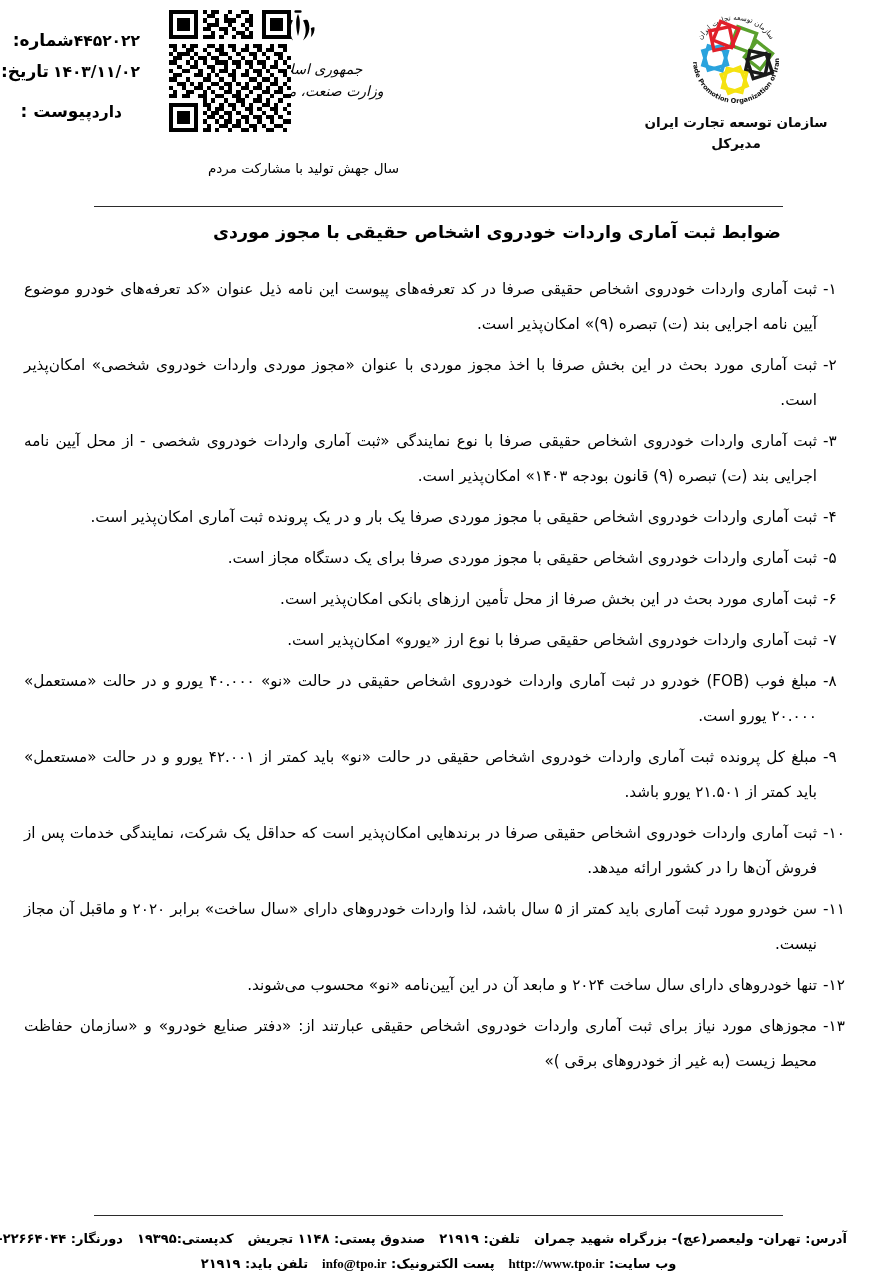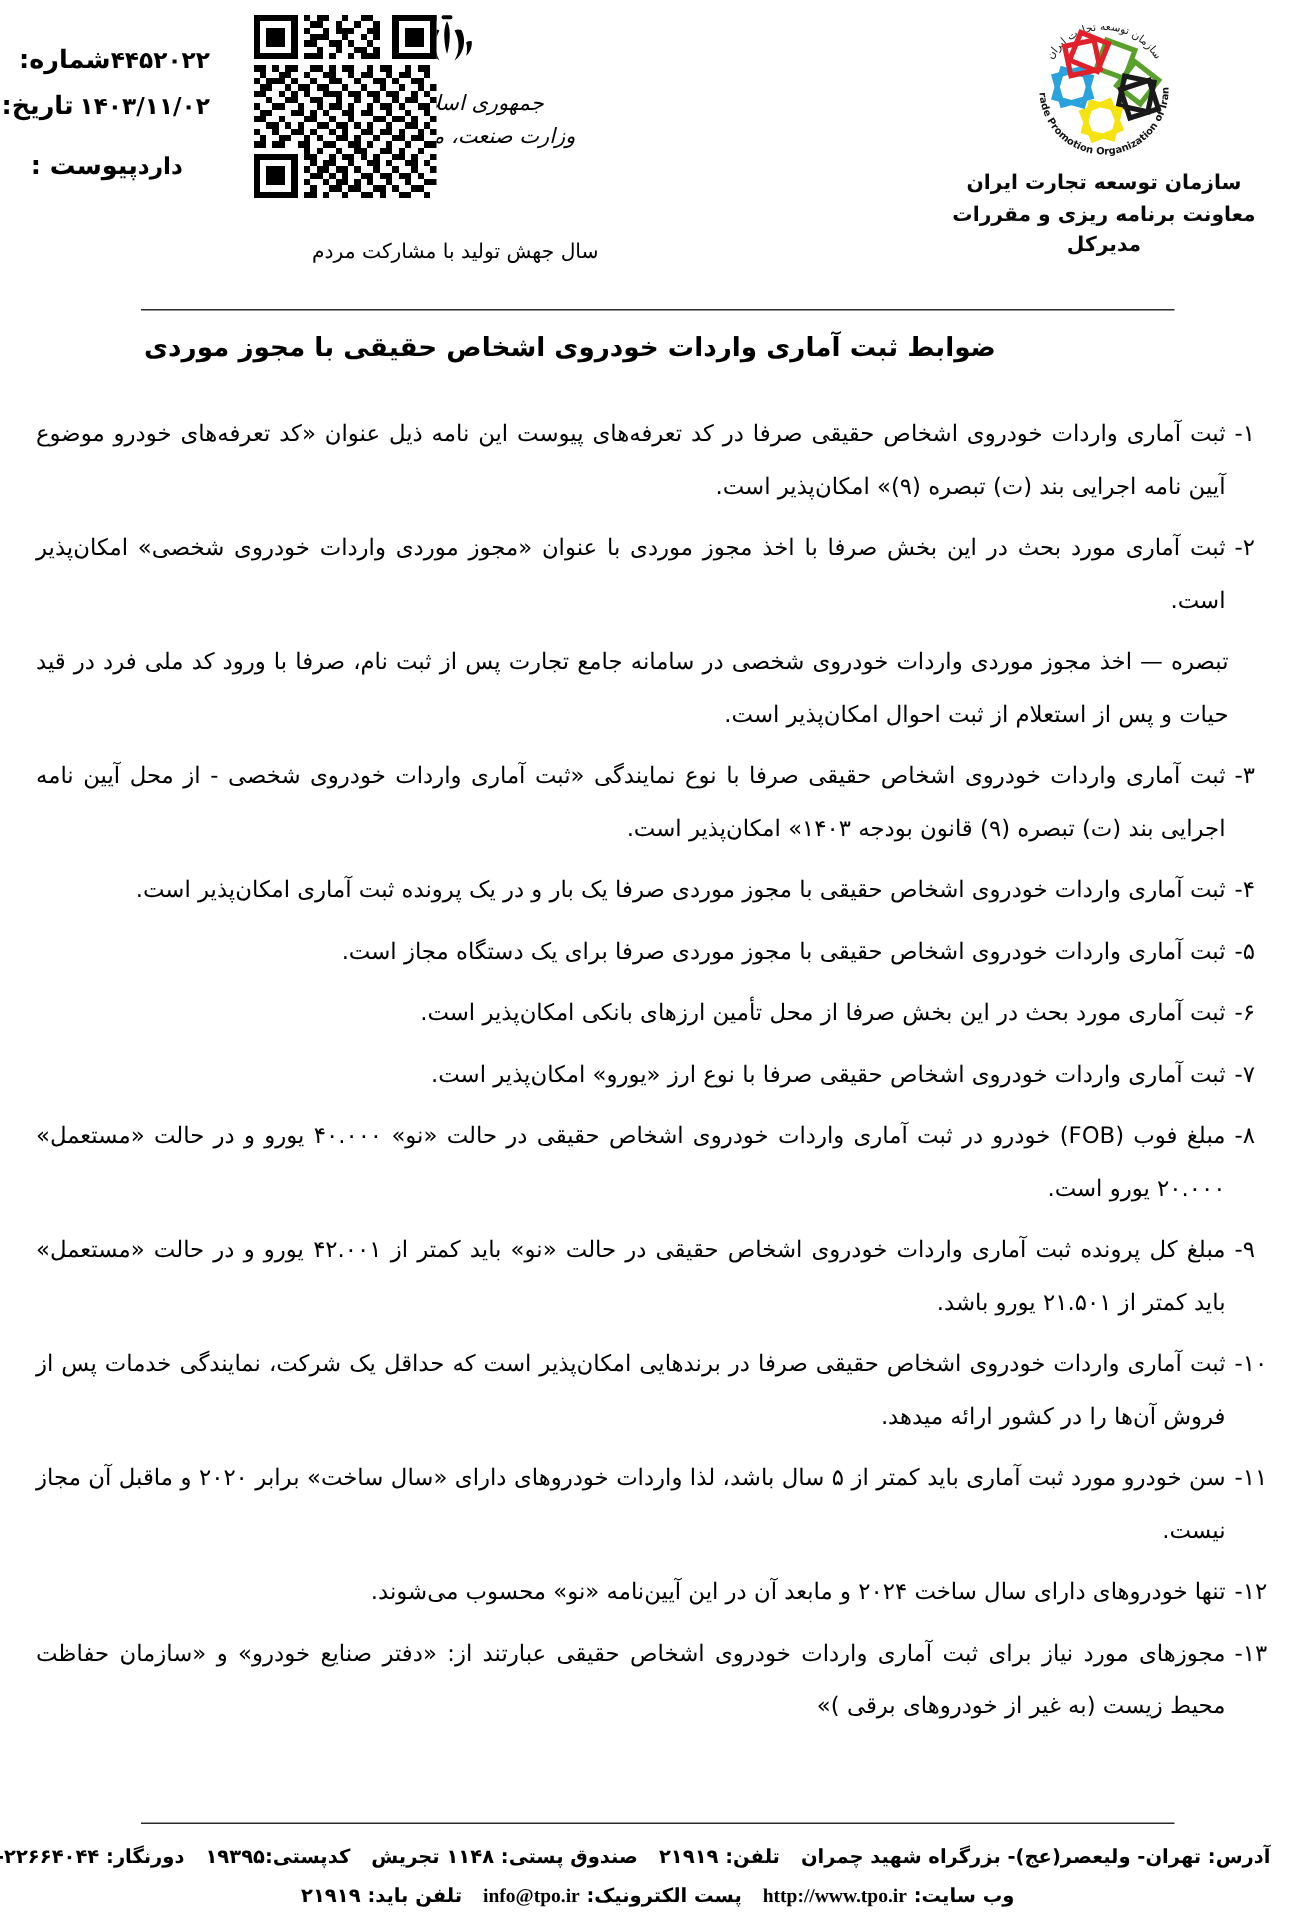--- a/index.html
+++ b/index.html
@@ -258,7 +258,6 @@
     </div>
     <div class="org-lines">
       <div>سازمان توسعه تجارت ایران</div>
-      <div>معاونت برنامه ریزی و مقررات</div>
       <div>مدیرکل</div>
     </div>
   </div>

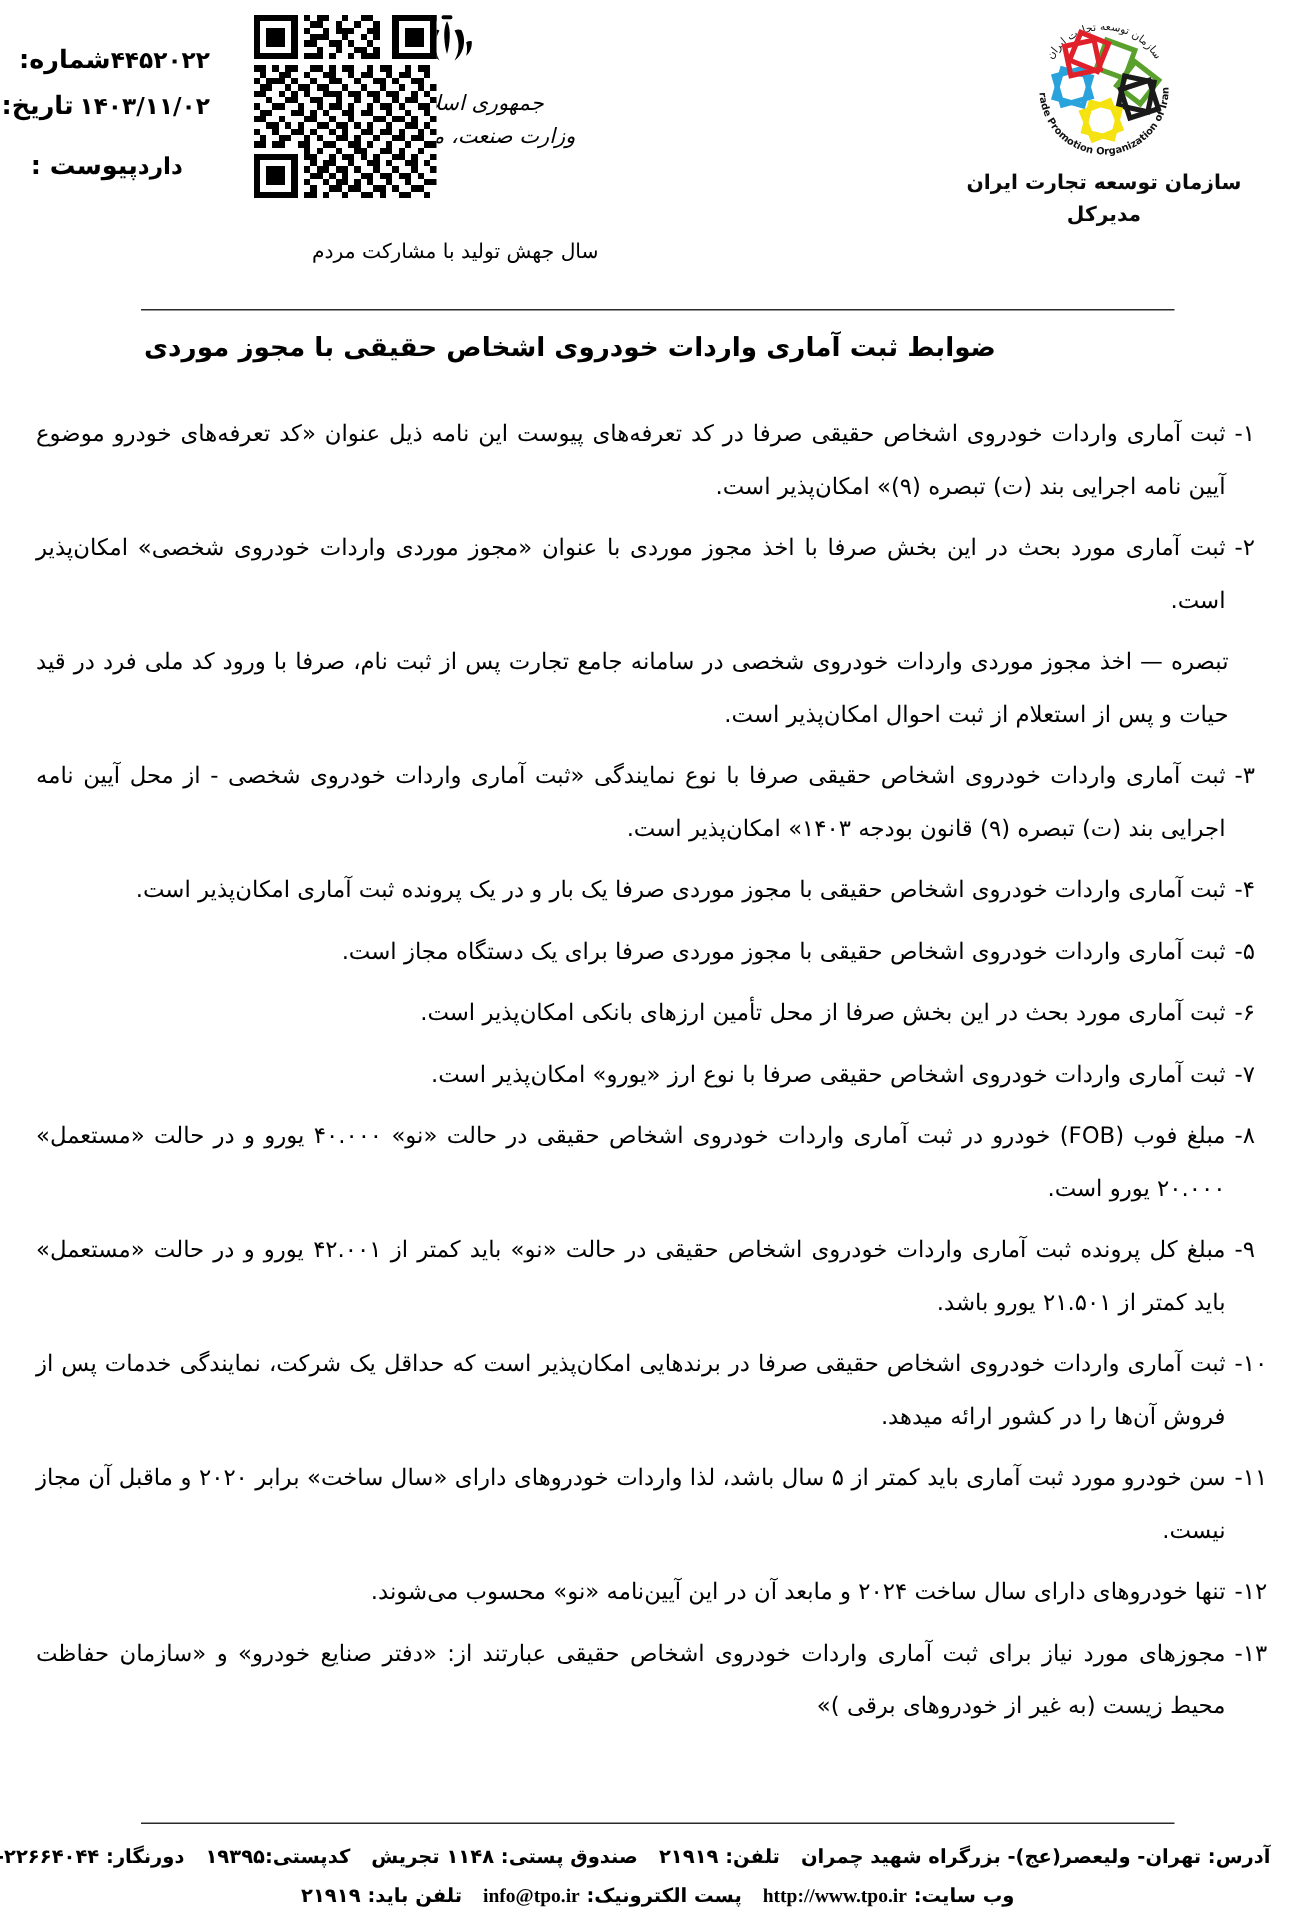--- a/index.html
+++ b/index.html
@@ -145,7 +145,7 @@
     top: 222px;
     right: 96px;
     left: 96px;
-    text-align: left;
+    text-align: right;
     font-size: 17.5px;
     font-weight: bold;
     letter-spacing: -0.1px;

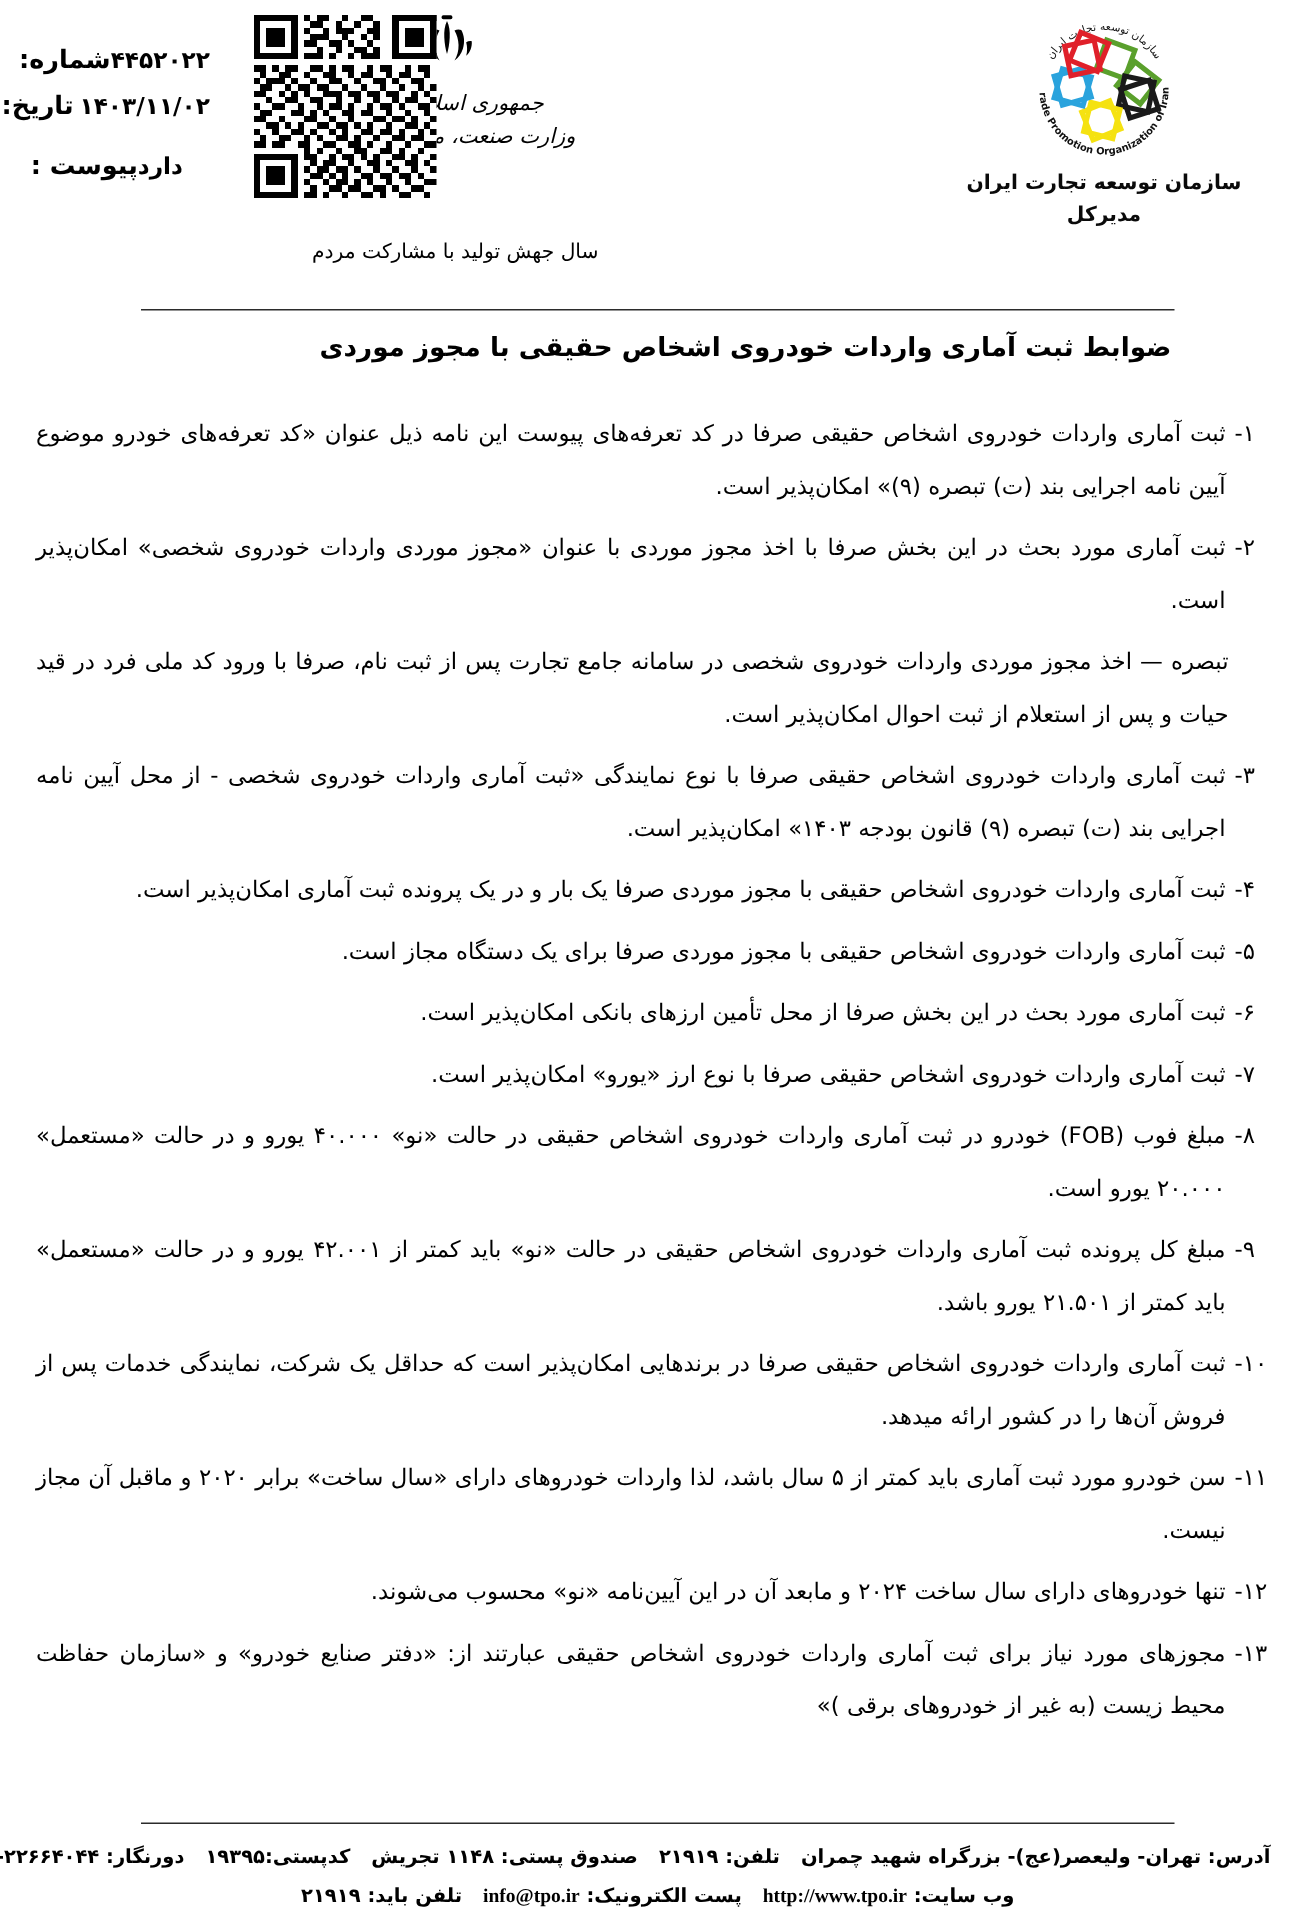--- a/index.html
+++ b/index.html
@@ -545,10 +545,6 @@
       <div class="clause-num">۲-</div>
       <div class="clause-text">ثبت آماری مورد بحث در این بخش صرفا با اخذ مجوز موردی با عنوان «مجوز موردی واردات خودروی شخصی» امکان‌پذیر است.</div>
     </div>
-    <div class="clause note">
-      <div class="clause-num"></div>
-      <div class="clause-text">تبصره — اخذ مجوز موردی واردات خودروی شخصی در سامانه جامع تجارت پس از ثبت نام، صرفا با ورود کد ملی فرد در قید حیات و پس از استعلام از ثبت احوال امکان‌پذیر است.</div>
-    </div>
     <div class="clause">
       <div class="clause-num">۳-</div>
       <div class="clause-text">ثبت آماری واردات خودروی اشخاص حقیقی صرفا با نوع نمایندگی «ثبت آماری واردات خودروی شخصی - از محل آیین نامه اجرایی بند (ت) تبصره (۹) قانون بودجه ۱۴۰۳» امکان‌پذیر است.</div>

